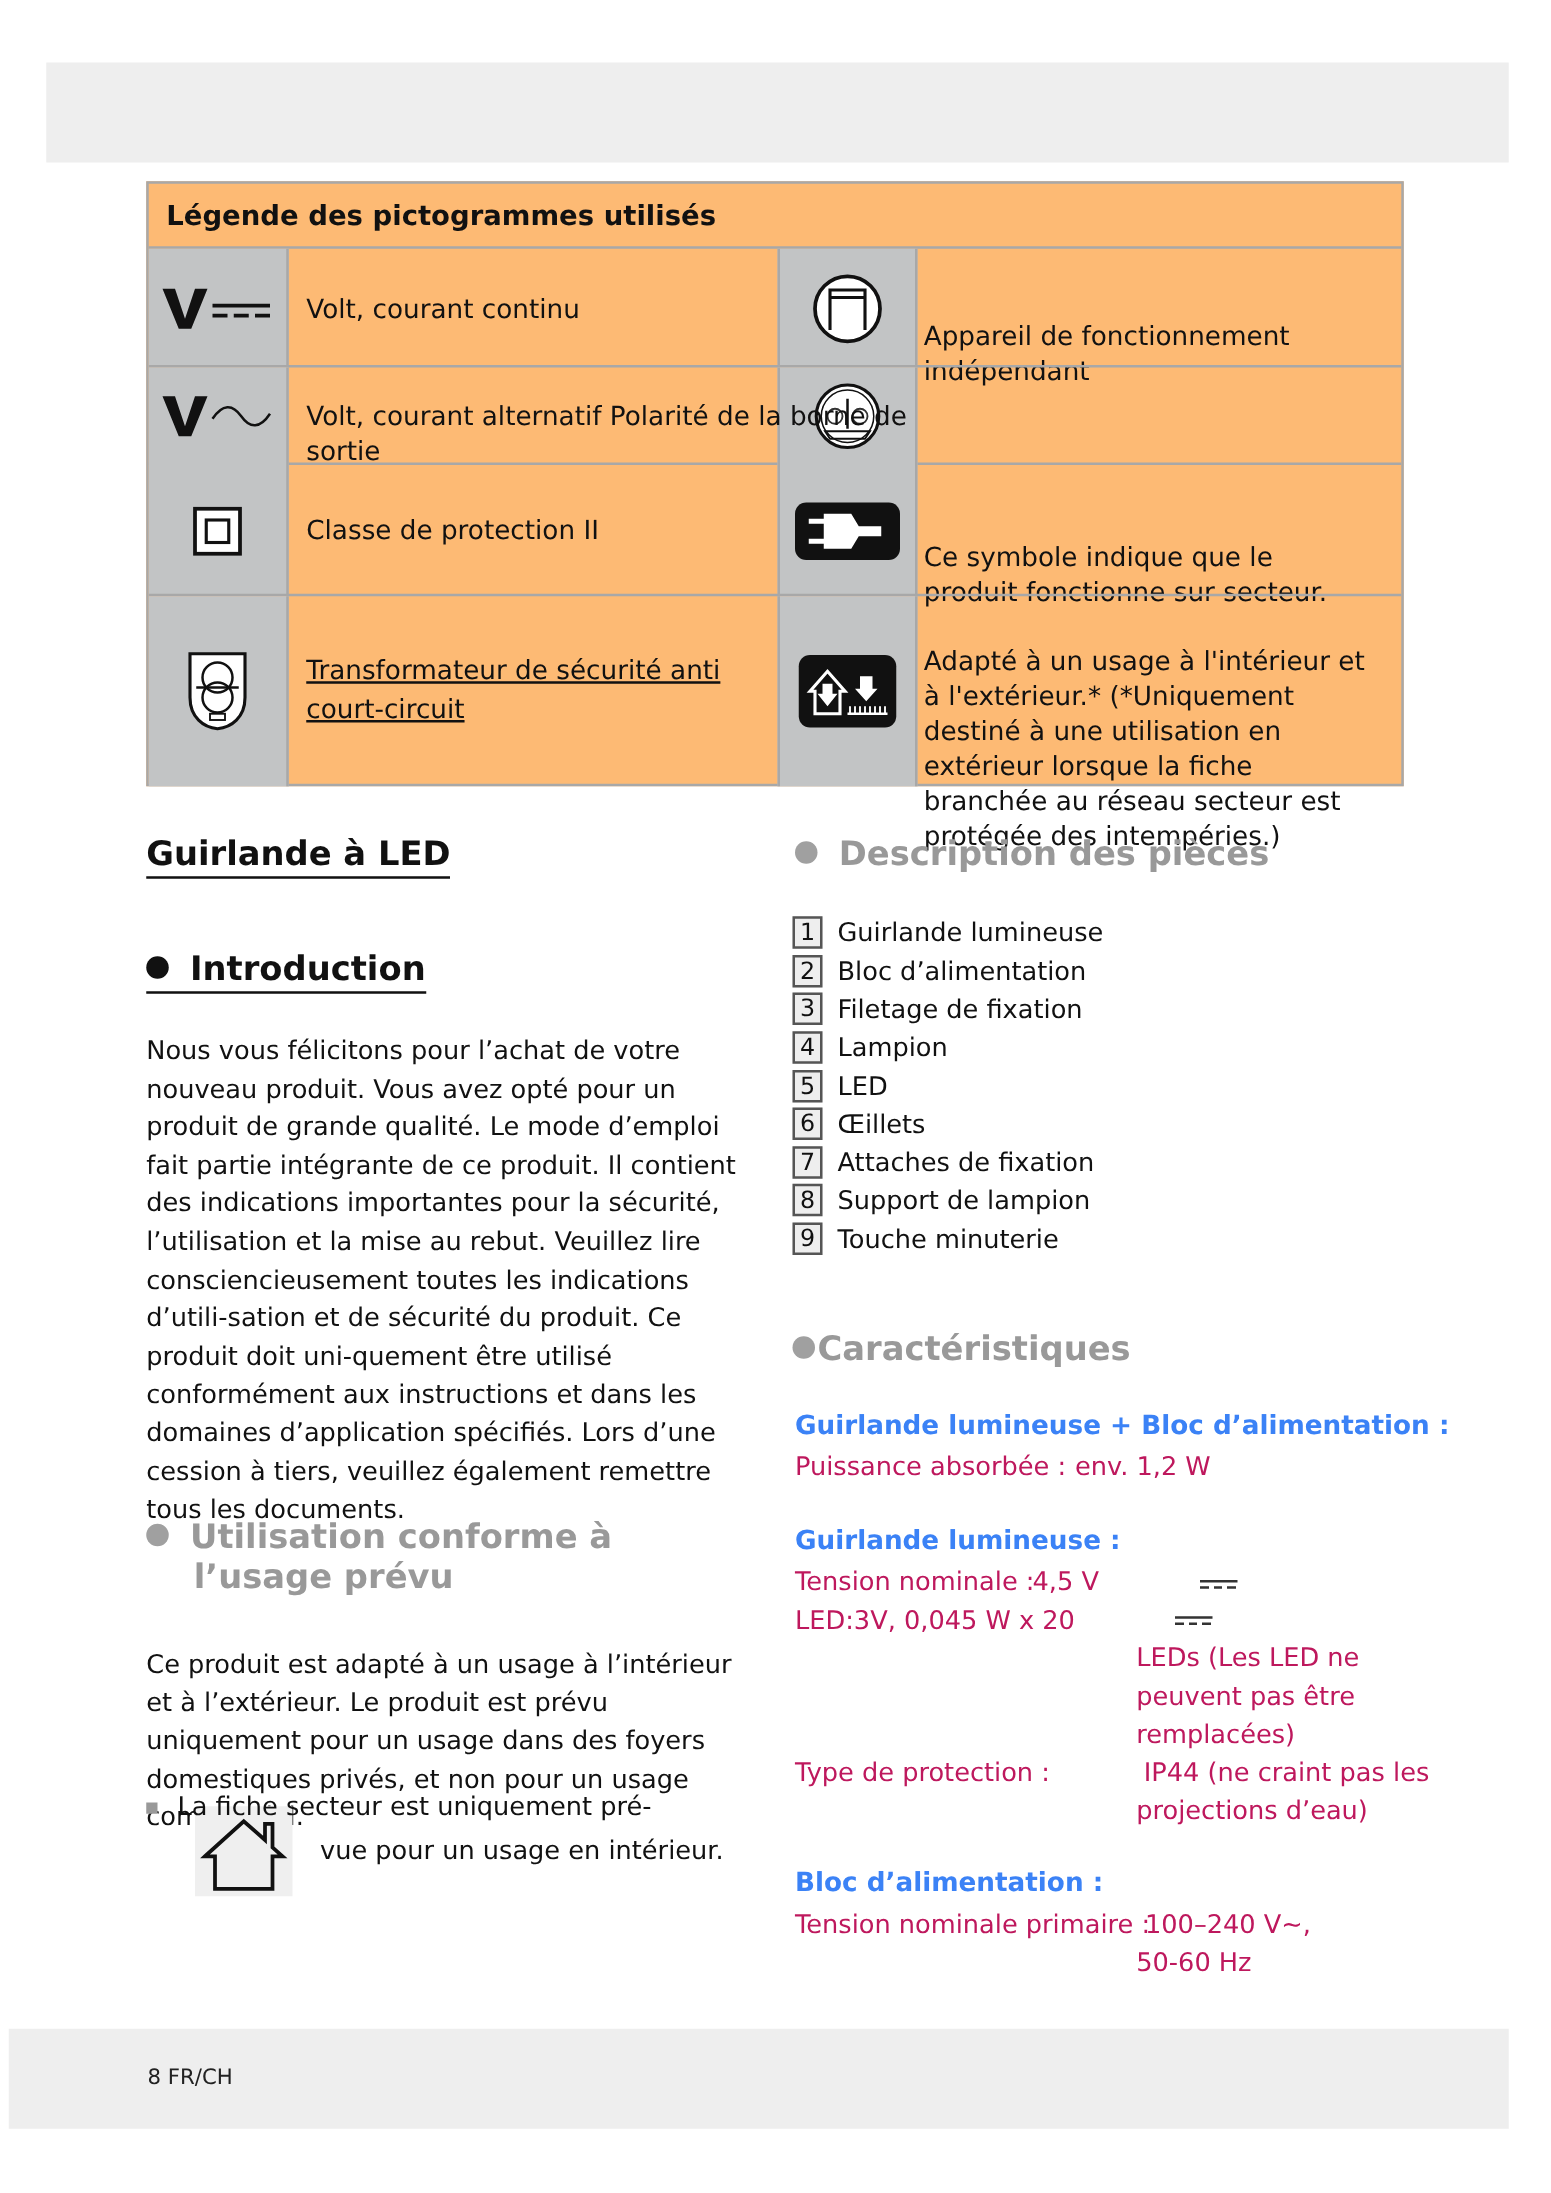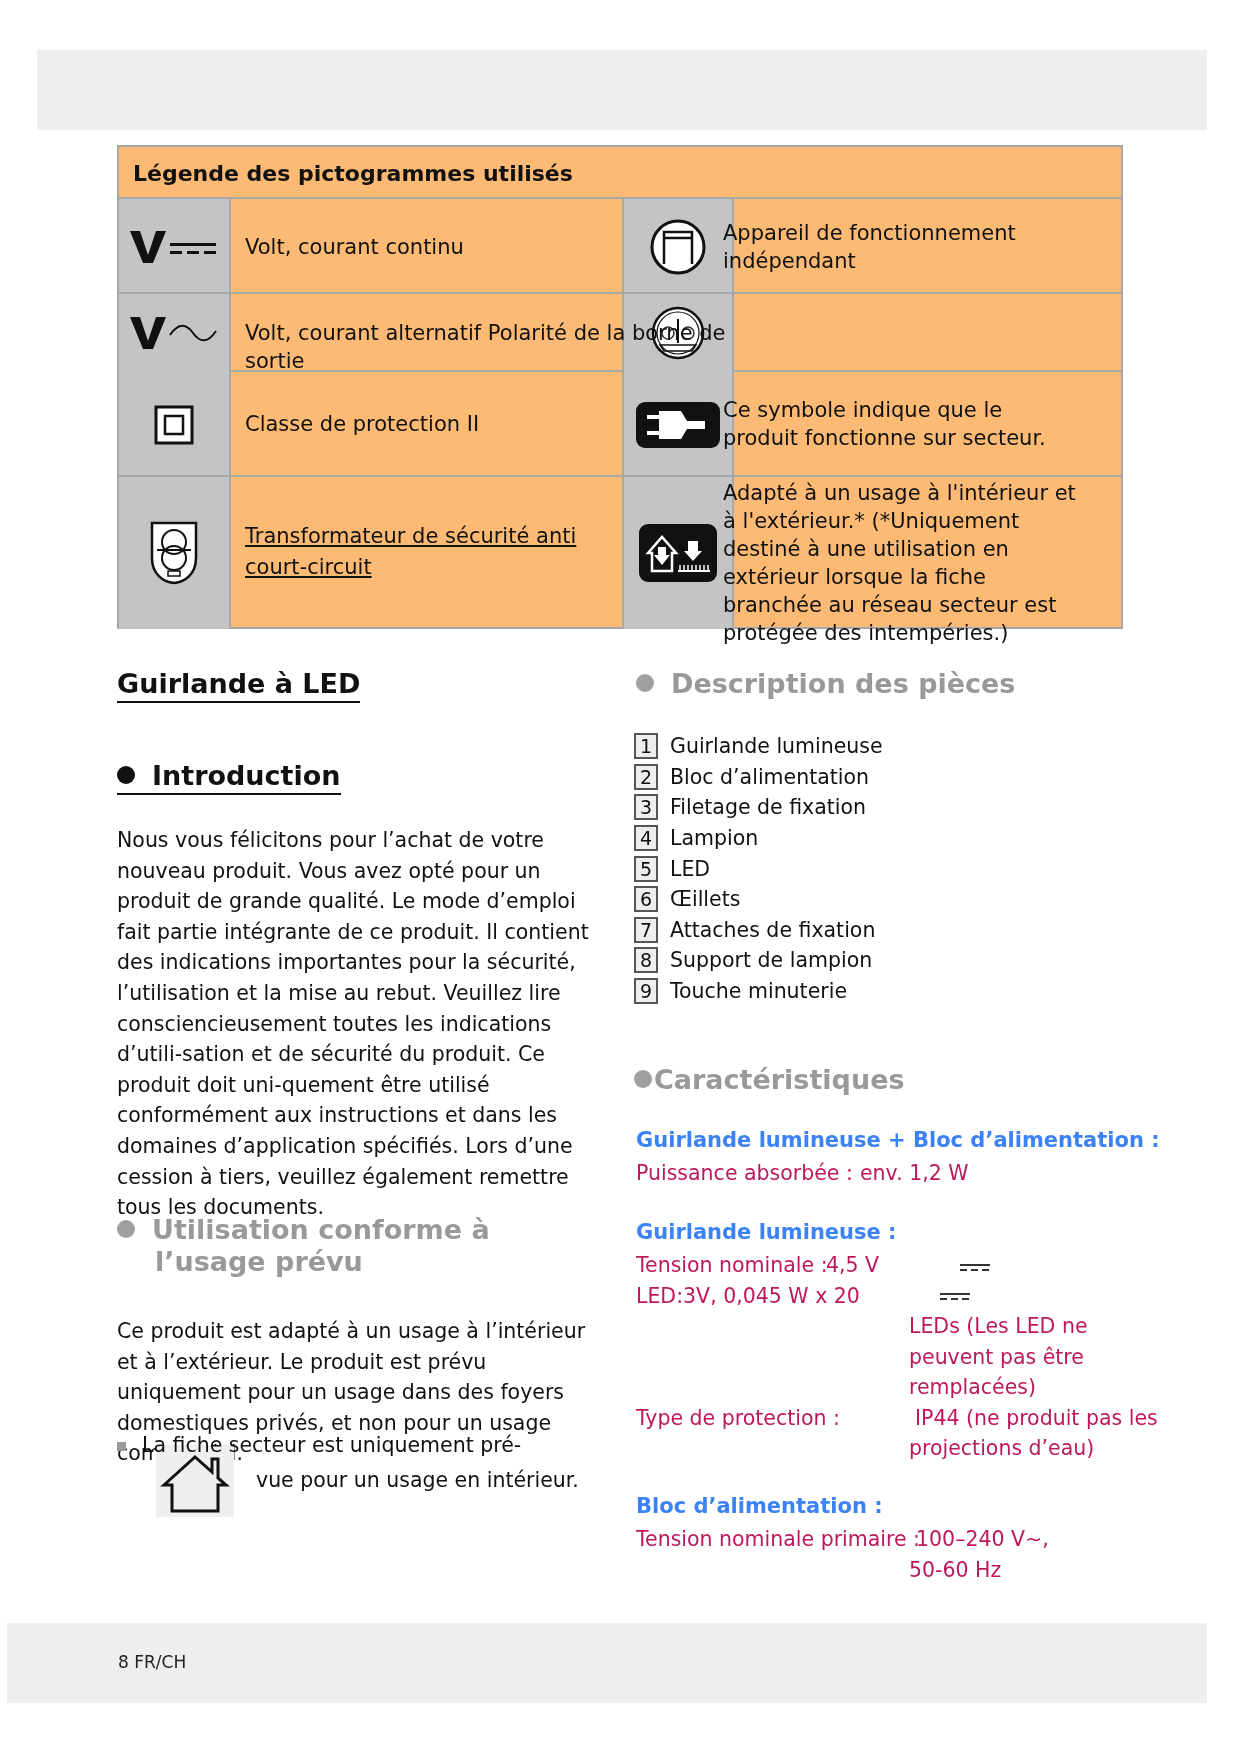--- a/index.html
+++ b/index.html
@@ -21,7 +21,7 @@
     .cell-icon.r { left: 503px; width: 108px; border-left: 2px solid #a8a8a8; border-right: 2px solid #a8a8a8; }
     .cell-text { position: absolute; font-size: 21px; line-height: 28px; color: #111; }
     .cell-text.l { left: 126px; width: 360px; }
-    .cell-text.r { left: 604px; width: 360px; }
+    .cell-text.r { left: 620px; width: 360px; margin-top: 36px; }
 
     
     .h-main { position: absolute; left: 117px; top: 668px; font-size: 27px; font-weight: bold; color: #111;

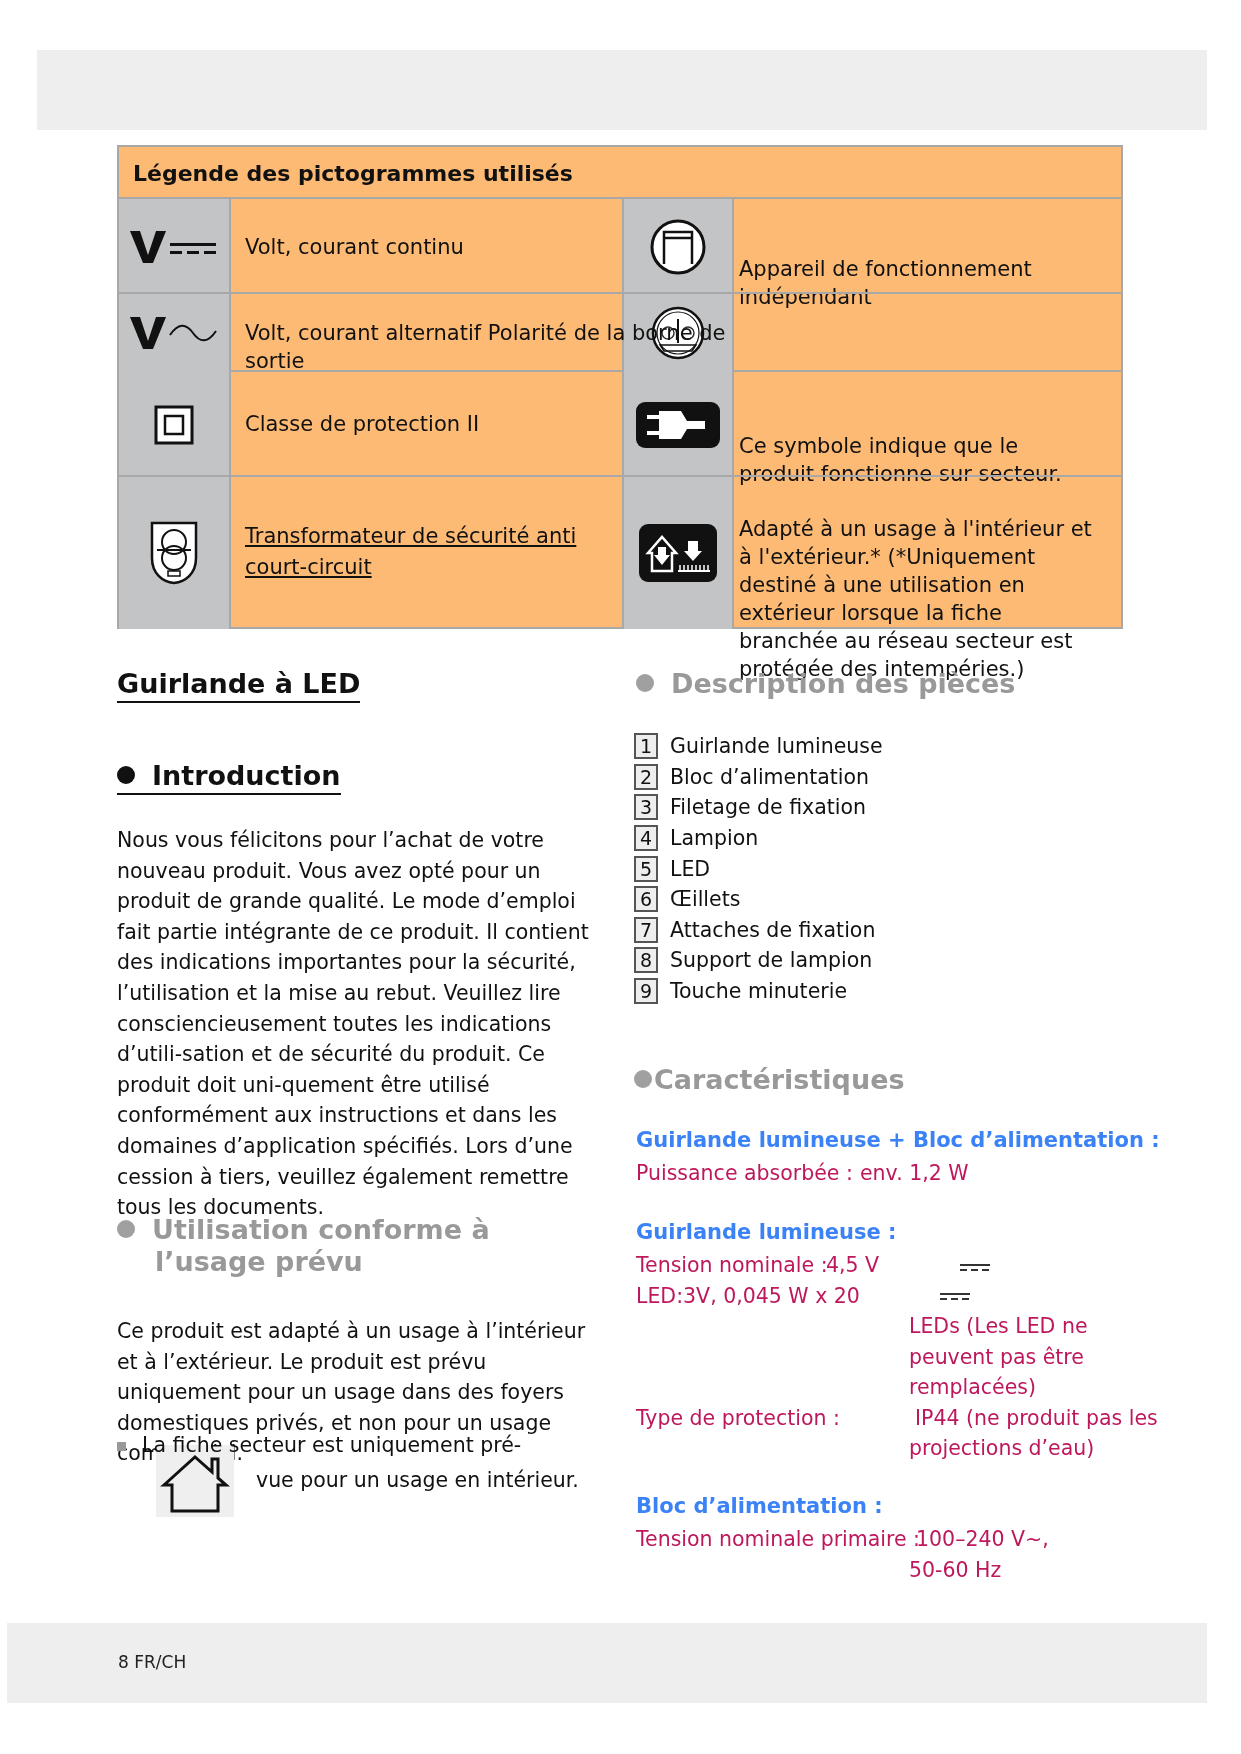--- a/index.html
+++ b/index.html
@@ -225,7 +225,7 @@
 <div class="spec" style="left:909px;top:1342px;">peuvent pas être</div>
 <div class="spec" style="left:909px;top:1372px;">remplacées)</div>
 <div class="spec" style="left:636px;top:1403px;">Type de protection :</div>
-<div class="spec" style="left:915px;top:1403px;">IP44 (ne produit pas les</div>
+<div class="spec" style="left:915px;top:1403px;">IP44 (ne craint pas les</div>
 <div class="spec" style="left:909px;top:1433px;">projections d’eau)</div>
 
 <div class="spec-bold" style="left:636px;top:1494px;">Bloc d’alimentation :</div>

